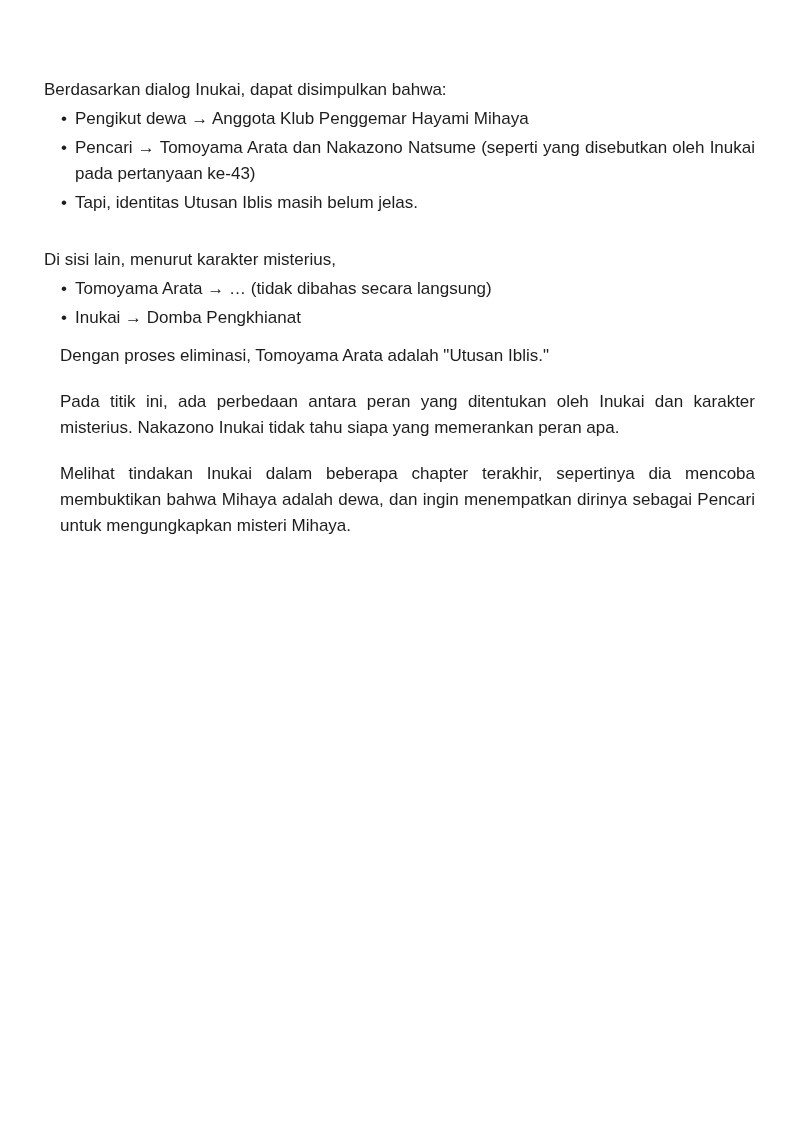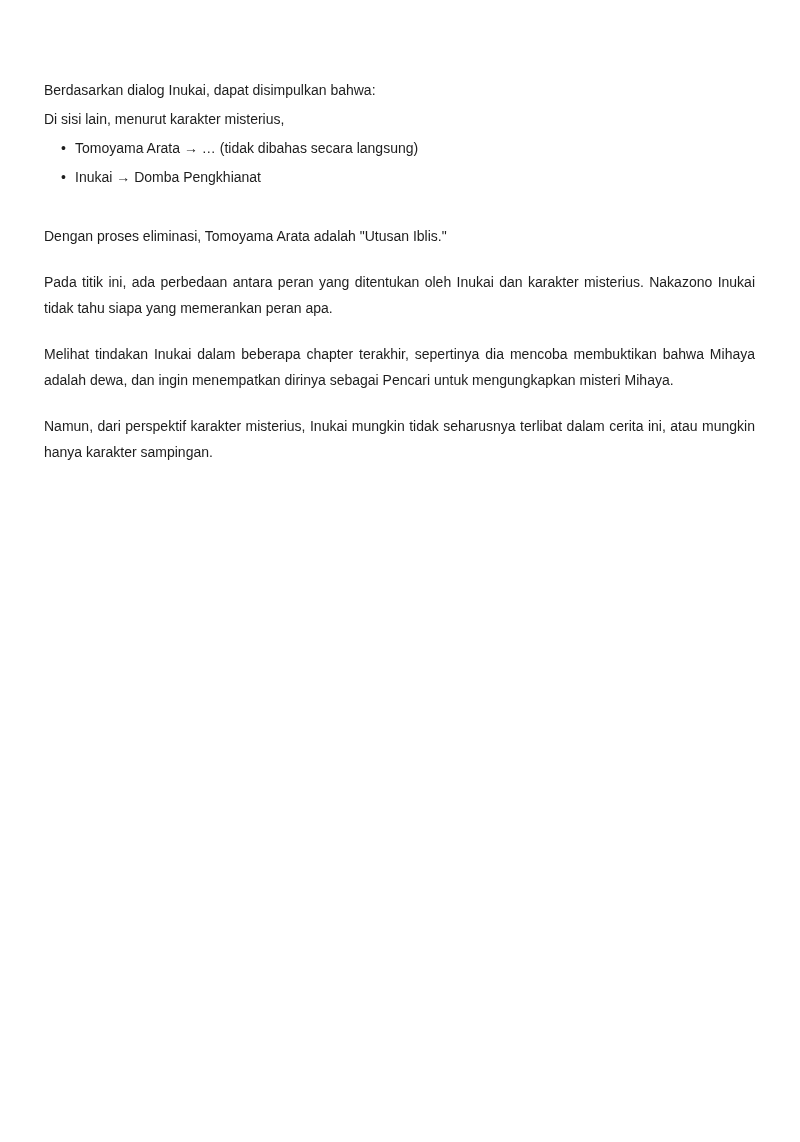--- a/index.html
+++ b/index.html
@@ -19,7 +19,7 @@
     width: 800px;
     height: 1142px;
     padding: 77px 45px 0 44px;
-    font-size: 14px;
+    font-size: 17px;
     line-height: 26px;
   }
   .intro {

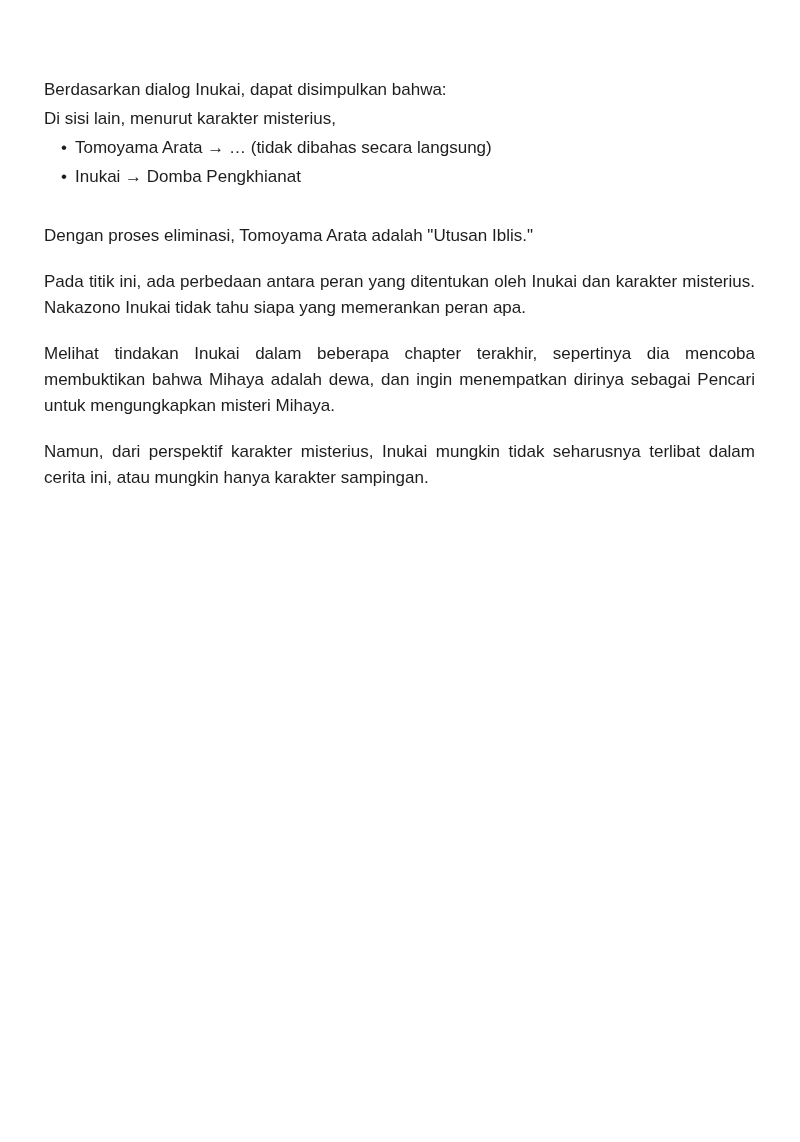--- a/index.html
+++ b/index.html
@@ -56,6 +56,11 @@
 
   <p class="intro">Berdasarkan dialog Inukai, dapat disimpulkan bahwa:</p>
 
+  <ul class="bullets gap-large">
+      <li>Pengikut dewa → Anggota Klub Penggemar Hayami Mihaya</li>
+      <li>Pencari → Tomoyama Arata dan Nakazono Natsume (seperti yang disebutkan oleh Inukai pada pertanyaan ke-43)</li>
+      <li>Tapi, identitas Utusan Iblis masih belum jelas.</li>
+    </ul>
 
   <p class="intro">Di sisi lain, menurut karakter misterius,</p>
 

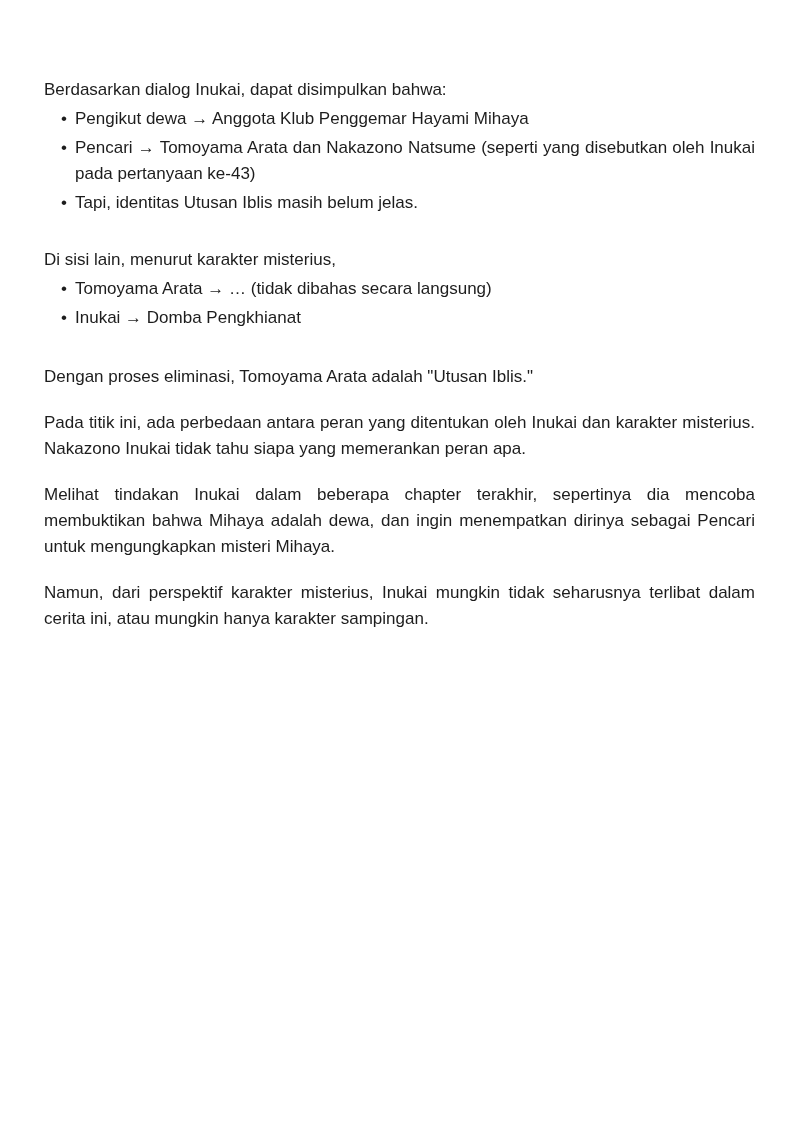--- a/index.html
+++ b/index.html
@@ -43,7 +43,7 @@
     top: 0;
   }
   ul.bullets.gap-large { margin-bottom: 31px; }
-  ul.bullets.gap-small { margin-bottom: 33px; }
+  ul.bullets.gap-small { margin-bottom: 12px; }
   .paragraphs p {
     margin: 0 0 20px 0;
     text-align: justify;

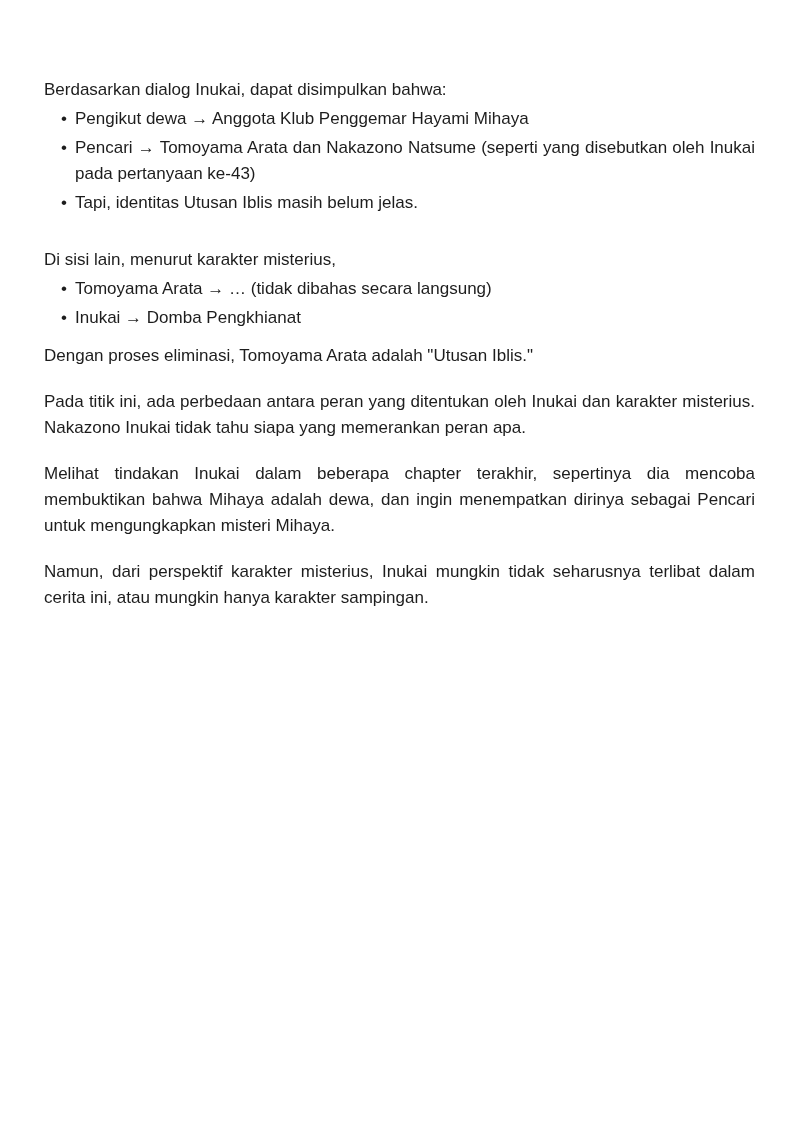--- a/index.html
+++ b/index.html
@@ -45,7 +45,7 @@
   ul.bullets.gap-large { margin-bottom: 31px; }
   ul.bullets.gap-small { margin-bottom: 12px; }
   .paragraphs p {
-    margin: 0 0 20px 0;
+    margin: 0 0 20px 16px;
     text-align: justify;
   }
 </style>

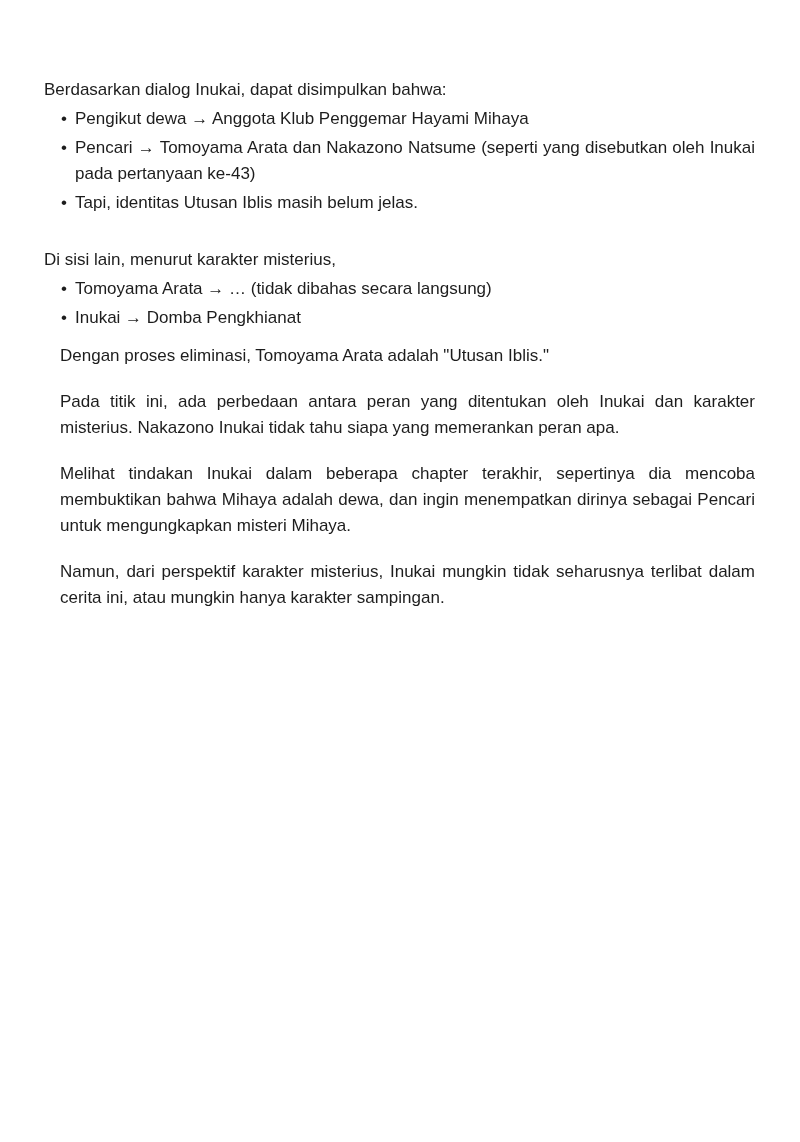--- a/index.html
+++ b/index.html
@@ -73,7 +73,6 @@
       <p>Dengan proses eliminasi, Tomoyama Arata adalah "Utusan Iblis."</p>
       <p>Pada titik ini, ada perbedaan antara peran yang ditentukan oleh Inukai dan karakter misterius. Nakazono Inukai tidak tahu siapa yang memerankan peran apa.</p>
       <p>Melihat tindakan Inukai dalam beberapa chapter terakhir, sepertinya dia mencoba membuktikan bahwa Mihaya adalah dewa, dan ingin menempatkan dirinya sebagai Pencari untuk mengungkapkan misteri Mihaya.</p>
-      <p>Namun, dari perspektif karakter misterius, Inukai mungkin tidak seharusnya terlibat dalam cerita ini, atau mungkin hanya karakter sampingan.</p>
     </div>
 
 </div>

